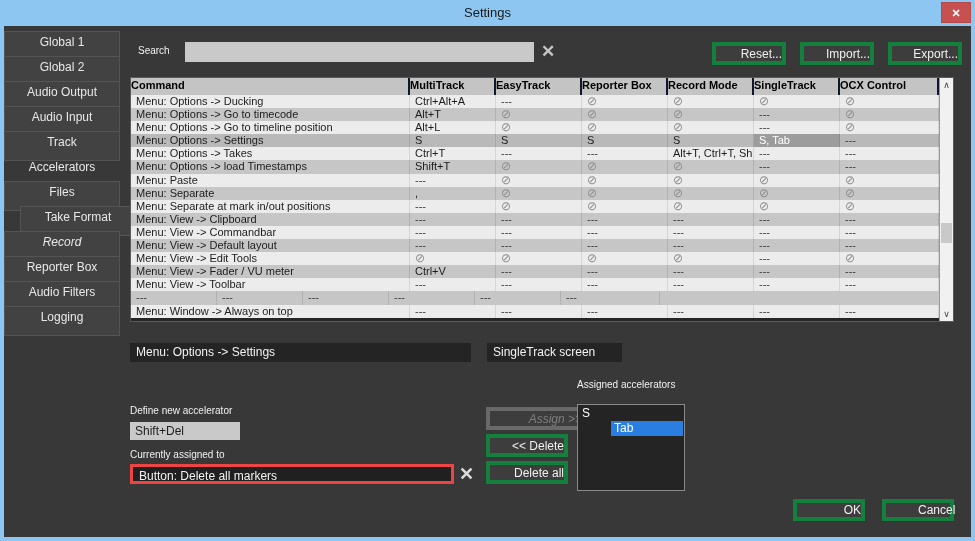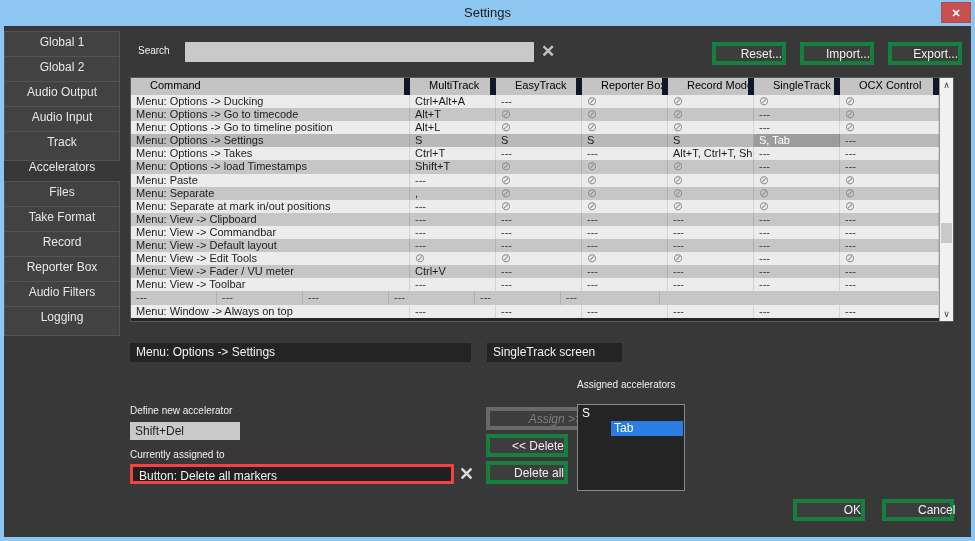--- a/index.html
+++ b/index.html
@@ -28,7 +28,7 @@
   
   .table{position:absolute;left:126px;top:51px;width:824px;height:245px;background:#262626;border:1px solid #5a5a5a;box-sizing:border-box;overflow:hidden;}
   .thead{display:flex;height:17px;background:#c4c4c4;}
-  .th{box-sizing:border-box;padding:1px 19px 0;border-right:6px solid #0f172a;font-size:11px;color:#000;white-space:nowrap;overflow:hidden;}
+  .th{box-sizing:border-box;padding:1px 0 0;border-right:2px solid #0f172a;font-size:11px;color:#000;white-space:nowrap;overflow:hidden;font-weight:bold;}
   .tbody{height:226px;overflow:hidden;}
   .tr{display:flex;height:13.1px;}
   .tr.light{background:#ececec;}

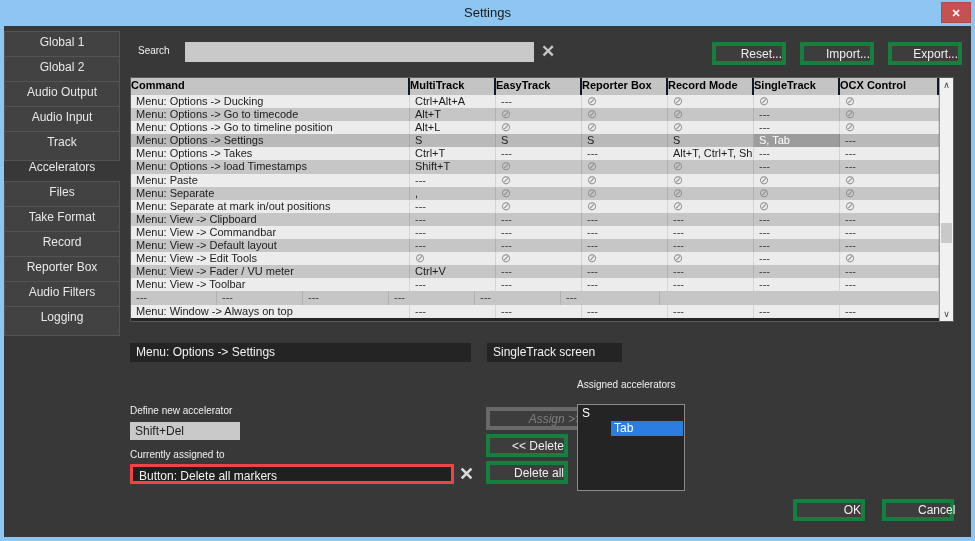--- a/index.html
+++ b/index.html
@@ -88,7 +88,7 @@
         <div class="side-tab" style="top: 105px;">Track</div>
         <div class="side-tab selected" style="top: 130px;">Accelerators</div>
         <div class="side-tab" style="top: 155px;">Files</div>
-        <div class="side-tab" style="top: 180px;">Take Format</div>
+        <div class="side-tab" style="top: 180px; margin-left: 16px;">Take Format</div>
         <div class="side-tab" style="top: 205px;">Record</div>
         <div class="side-tab" style="top: 230px;">Reporter Box</div>
         <div class="side-tab" style="top: 255px;">Audio Filters</div>

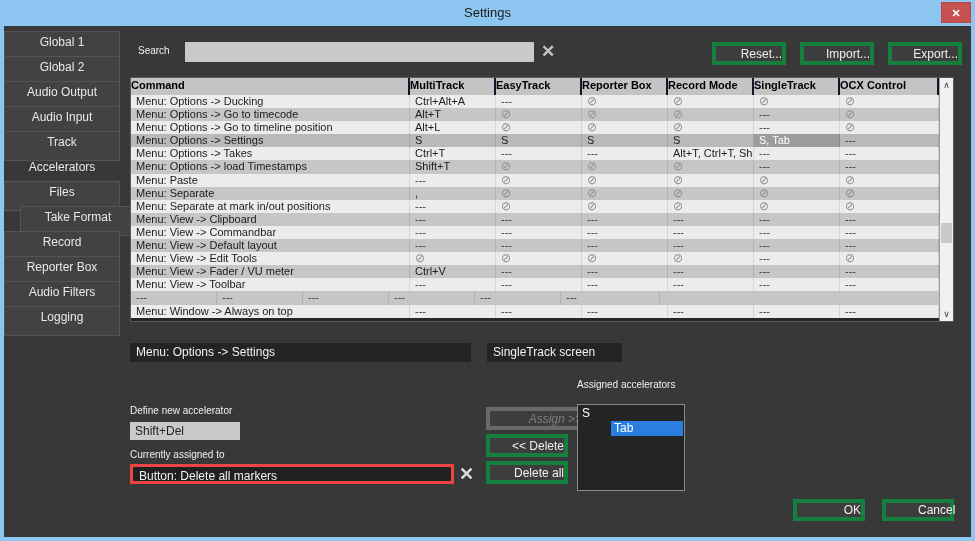--- a/index.html
+++ b/index.html
@@ -89,7 +89,7 @@
         <div class="side-tab selected" style="top: 130px;">Accelerators</div>
         <div class="side-tab" style="top: 155px;">Files</div>
         <div class="side-tab" style="top: 180px; margin-left: 16px;">Take Format</div>
-        <div class="side-tab" style="top: 205px;">Record</div>
+        <div class="side-tab" style="top: 205px; font-style: italic;">Record</div>
         <div class="side-tab" style="top: 230px;">Reporter Box</div>
         <div class="side-tab" style="top: 255px;">Audio Filters</div>
         <div class="side-tab" style="top: 280px;">Logging</div>

